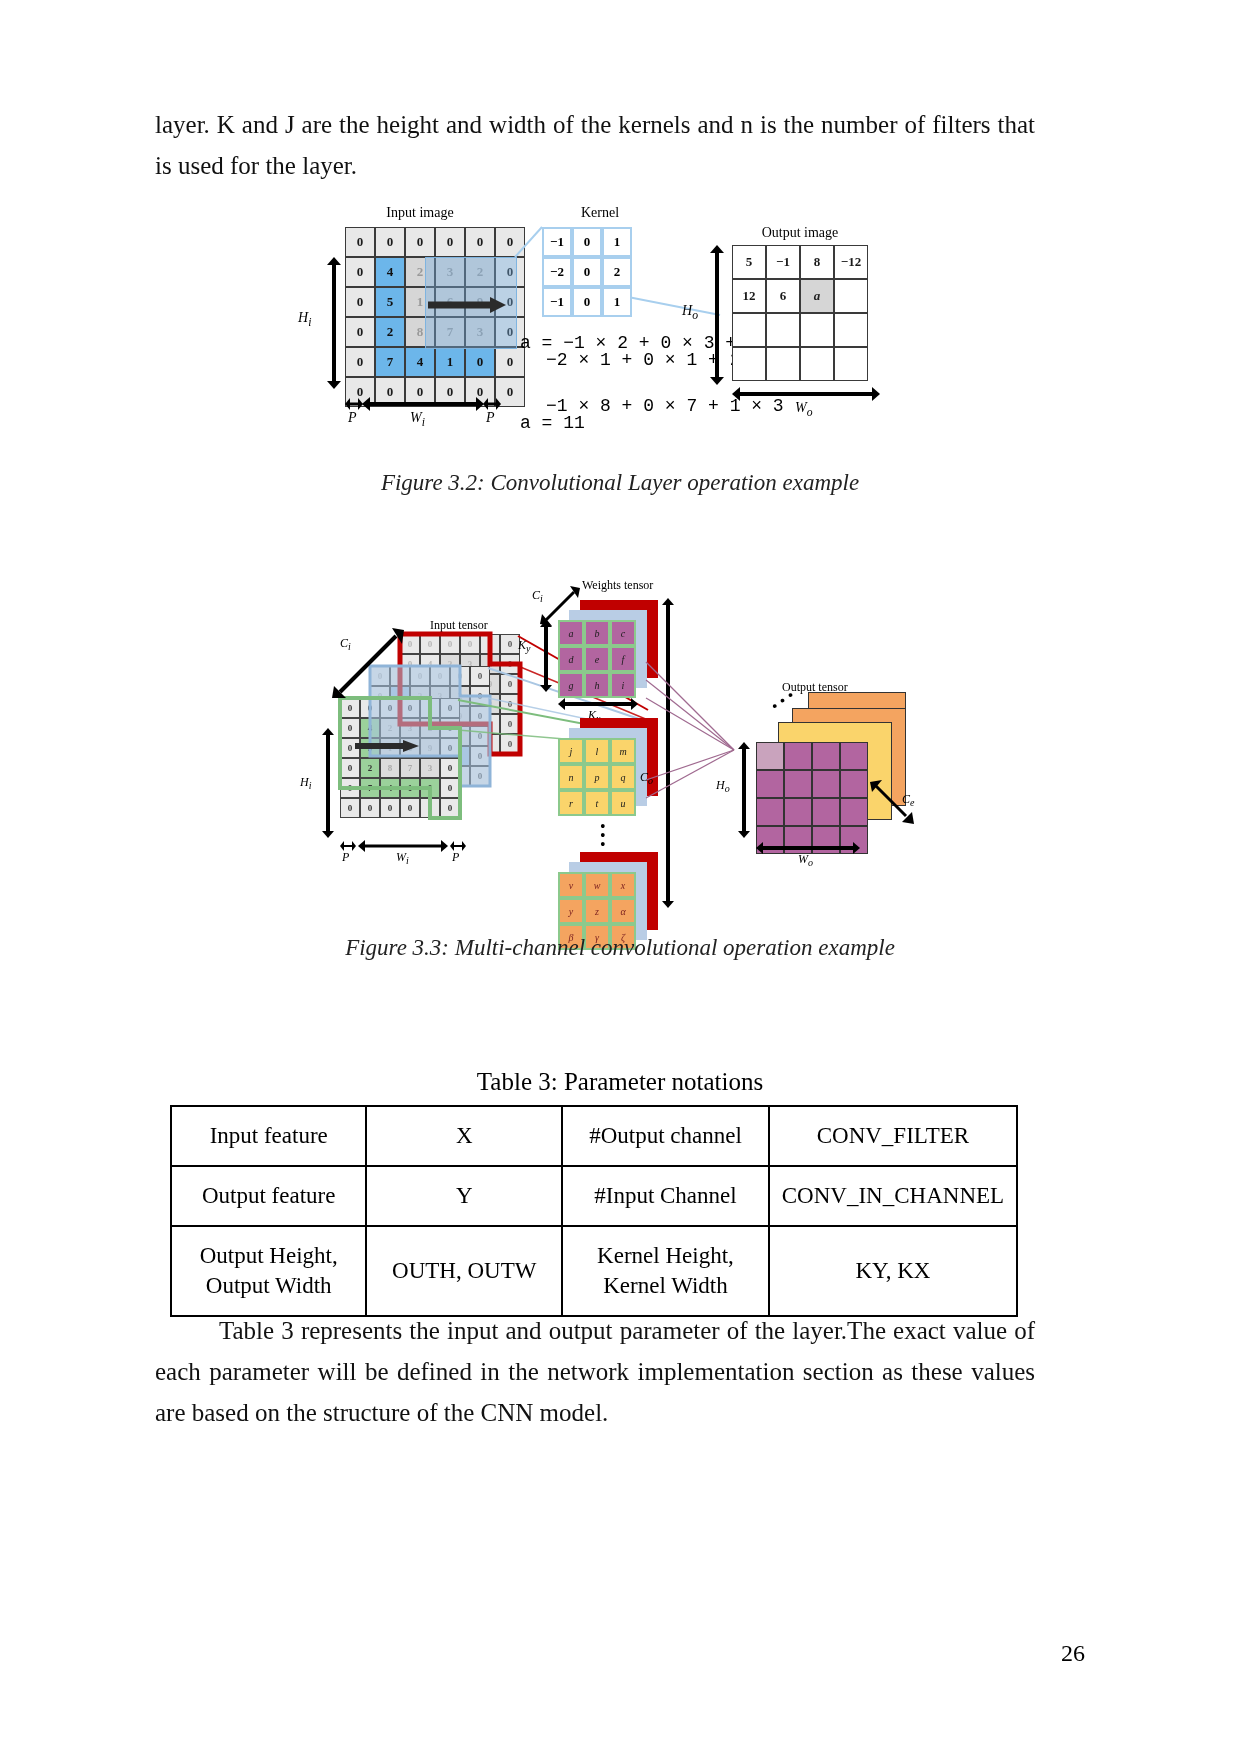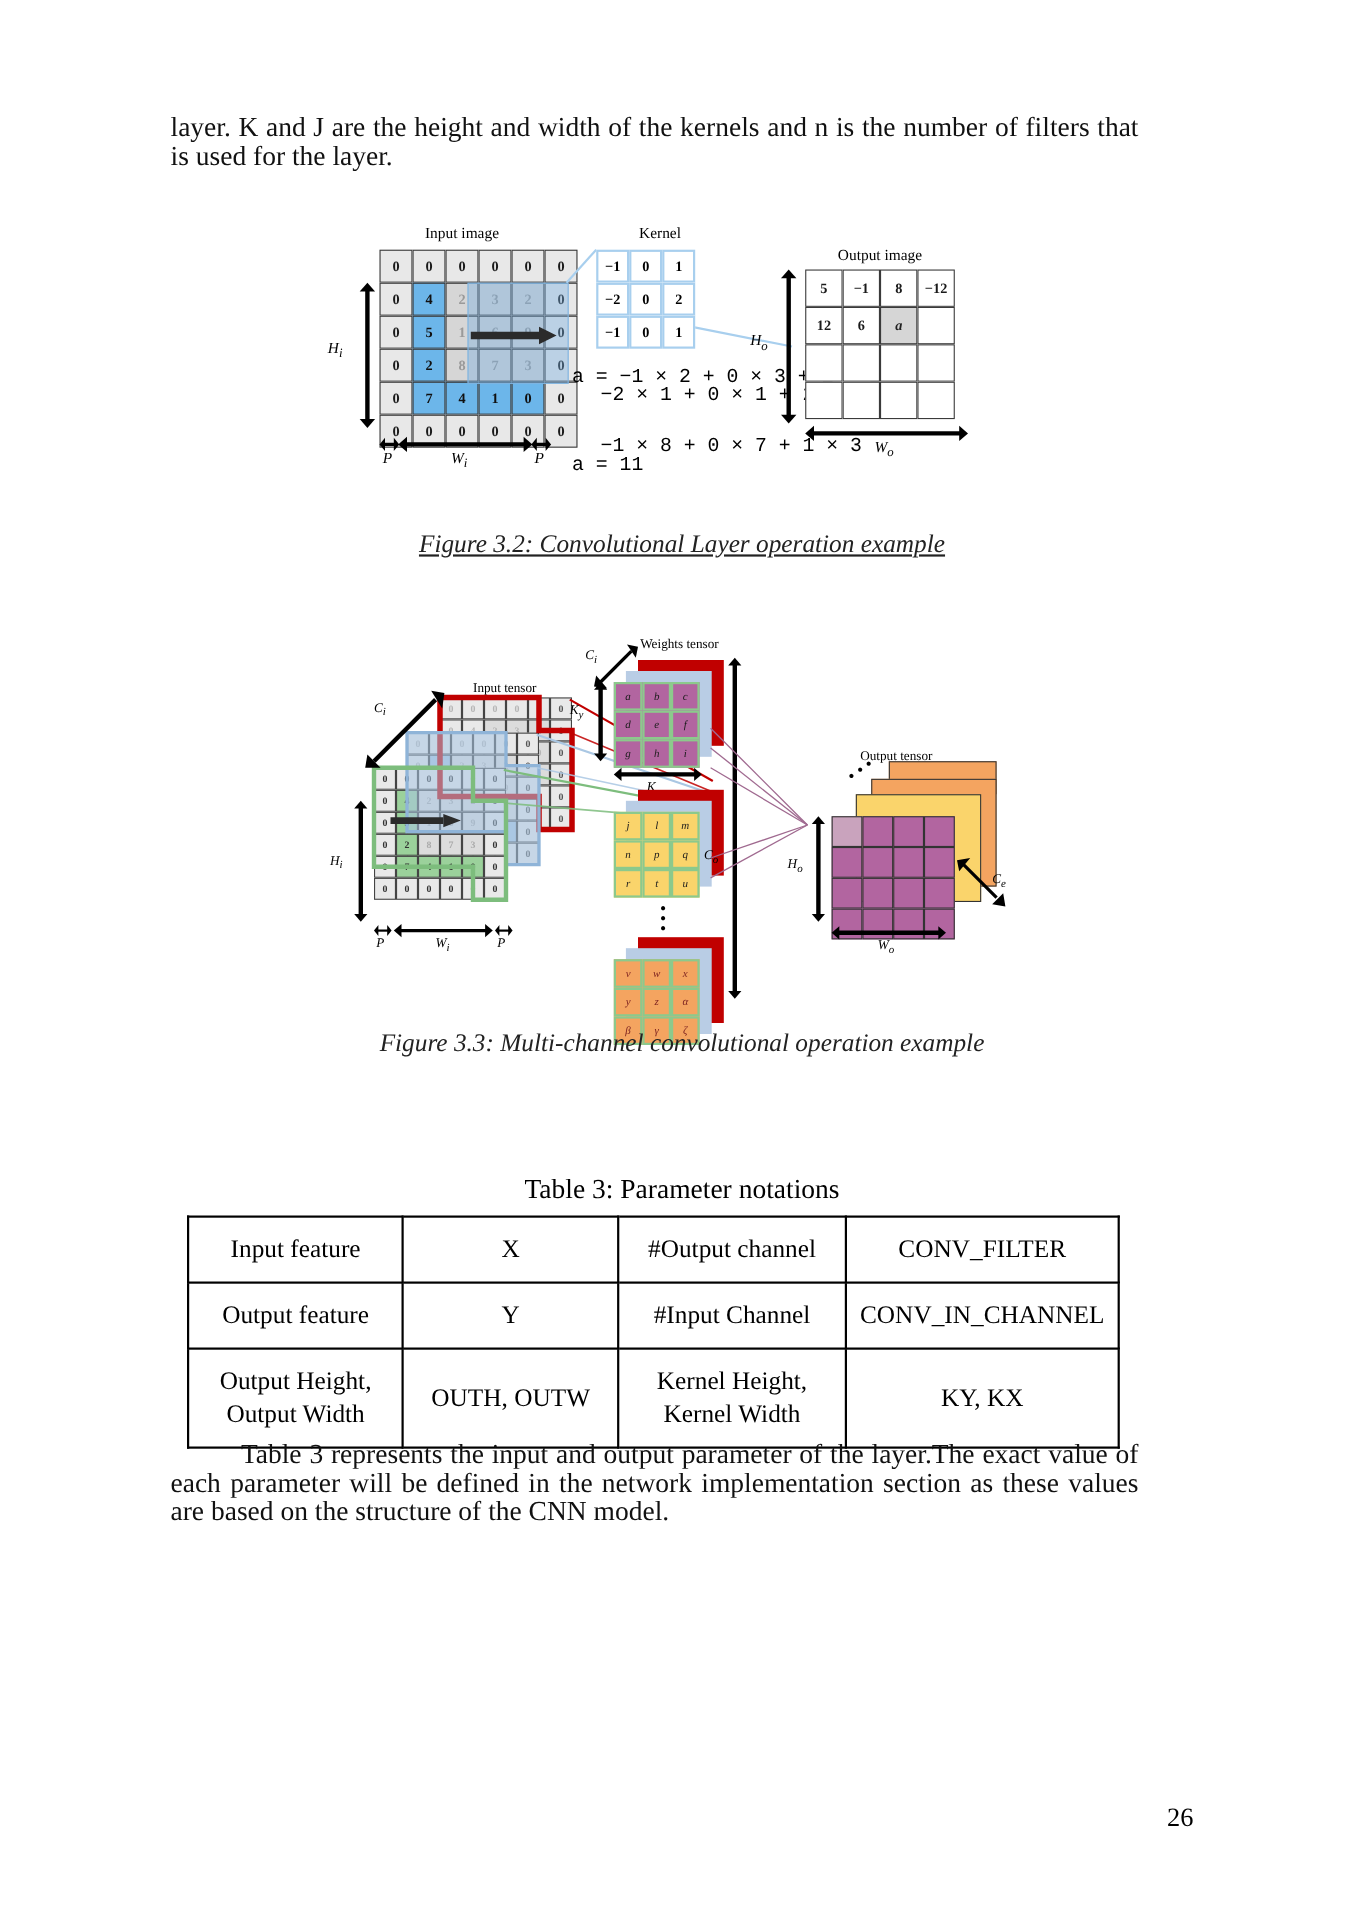--- a/index.html
+++ b/index.html
@@ -22,7 +22,7 @@
   .body-text {
     position: absolute;
     font-size: 25px;
-    line-height: 26px;
+    line-height: 41px;
     text-align: justify;
     color: #111;
   }

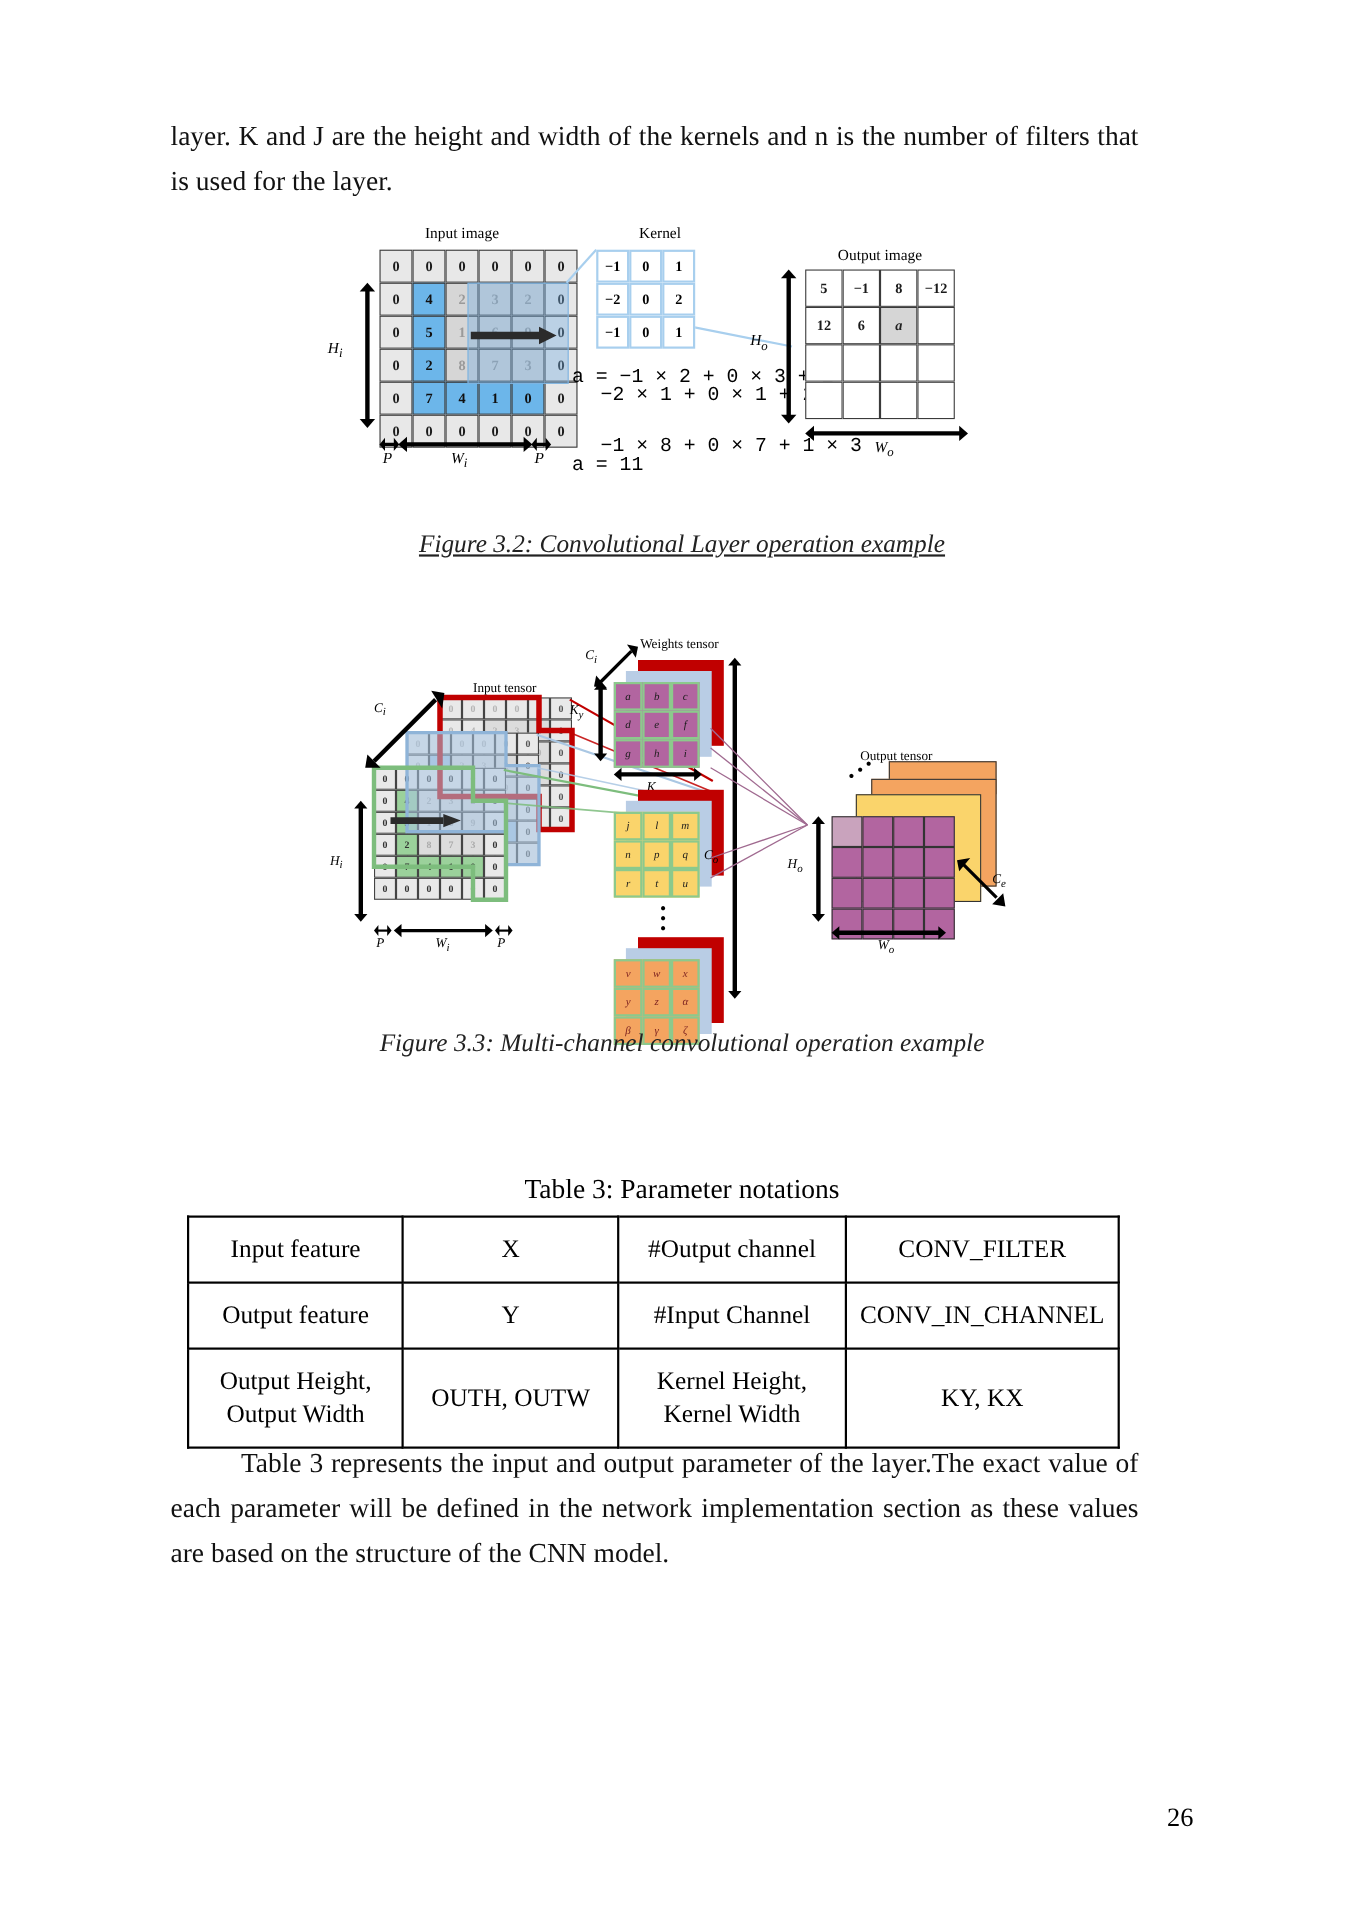--- a/index.html
+++ b/index.html
@@ -39,7 +39,7 @@
     font-size: 23px;
     color: #222;
   }
-  #cap-32 { top: 482px; text-decoration: underline; }
+  #cap-32 { top: 470px; }
   #cap-33 { top: 935px; }
 
   .table-title {

